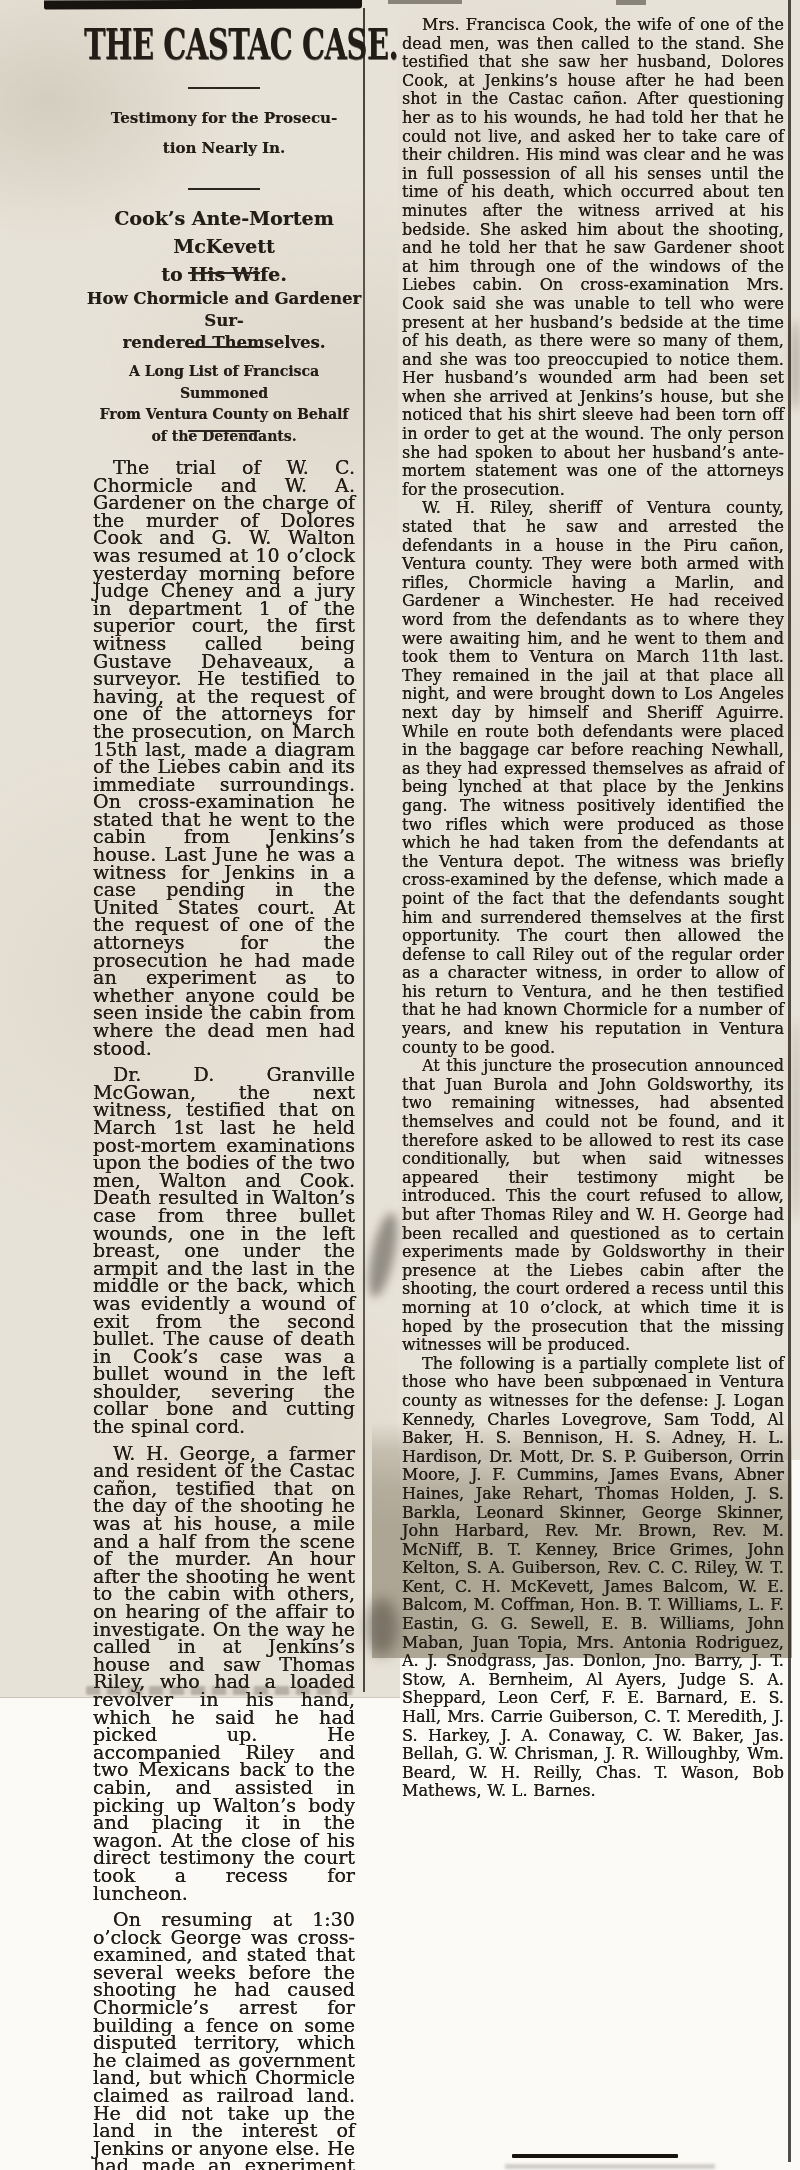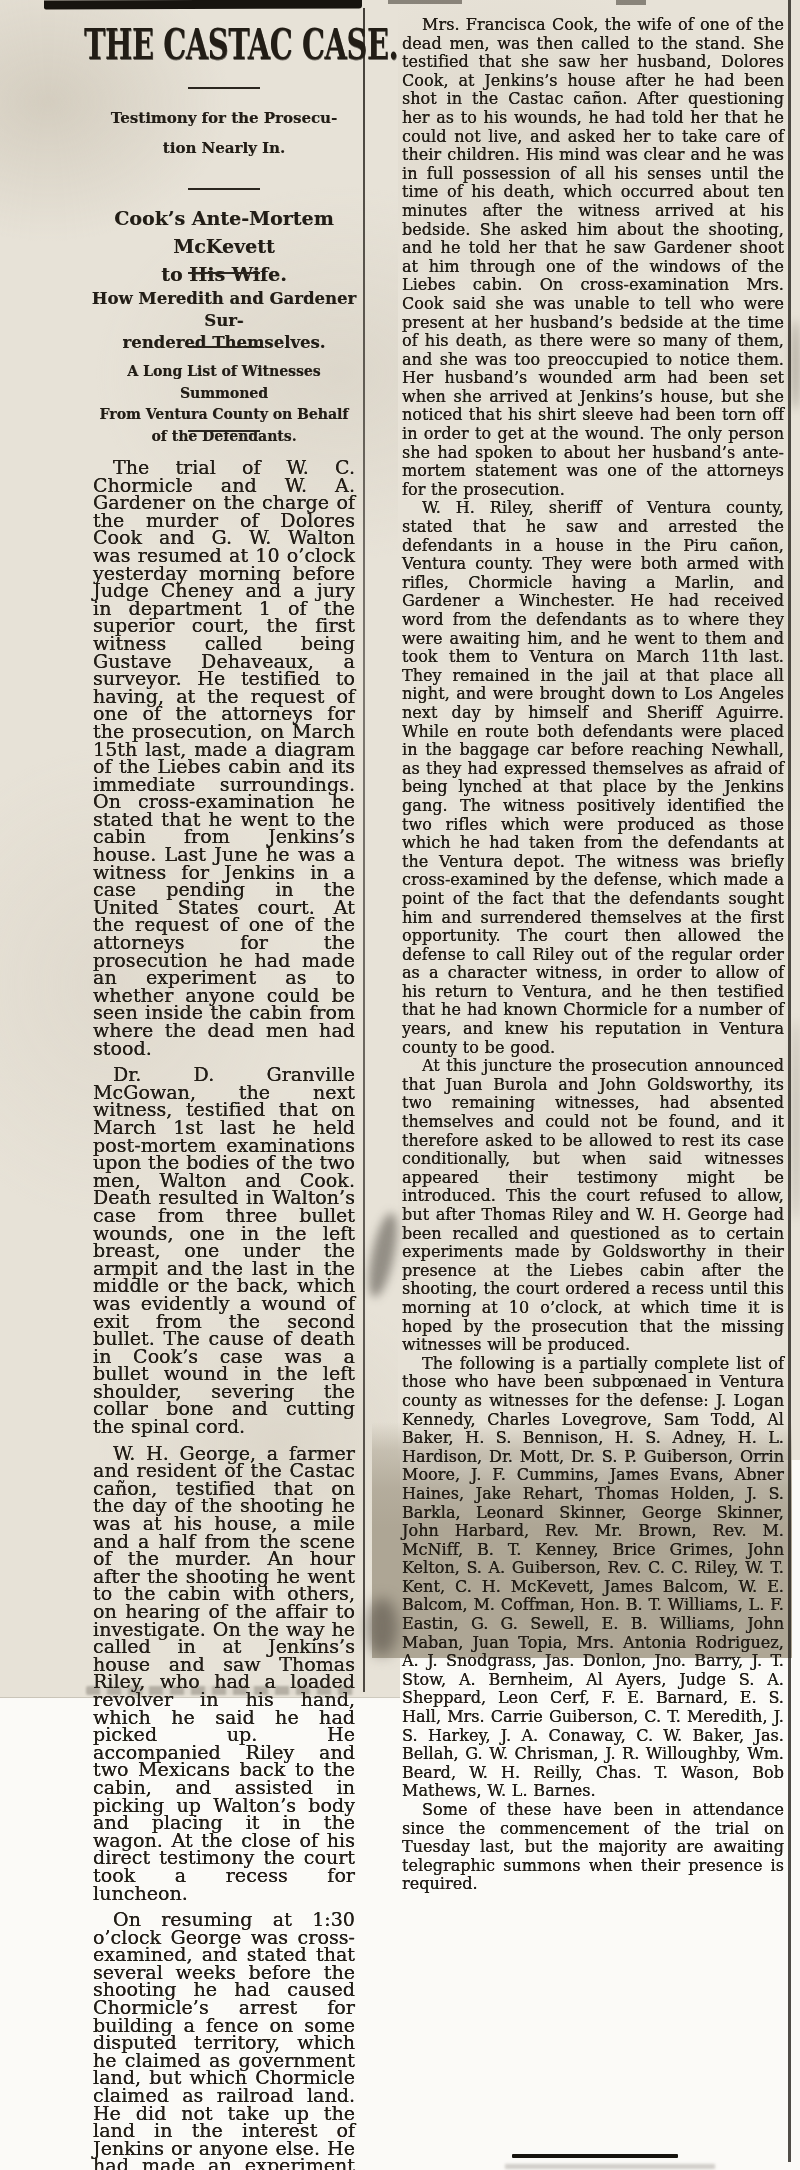--- a/index.html
+++ b/index.html
@@ -154,7 +154,7 @@
     <div class="hr hr3">
         <span></span>
       </div>
-    <h3 class="sub sub3">How Meredith and Gardener Sur-
+    <h3 class="sub sub3">How Chormicle and Gardener Sur-
 rendered Themselves.</h3>
     <div class="hr hr4">
         <span></span>

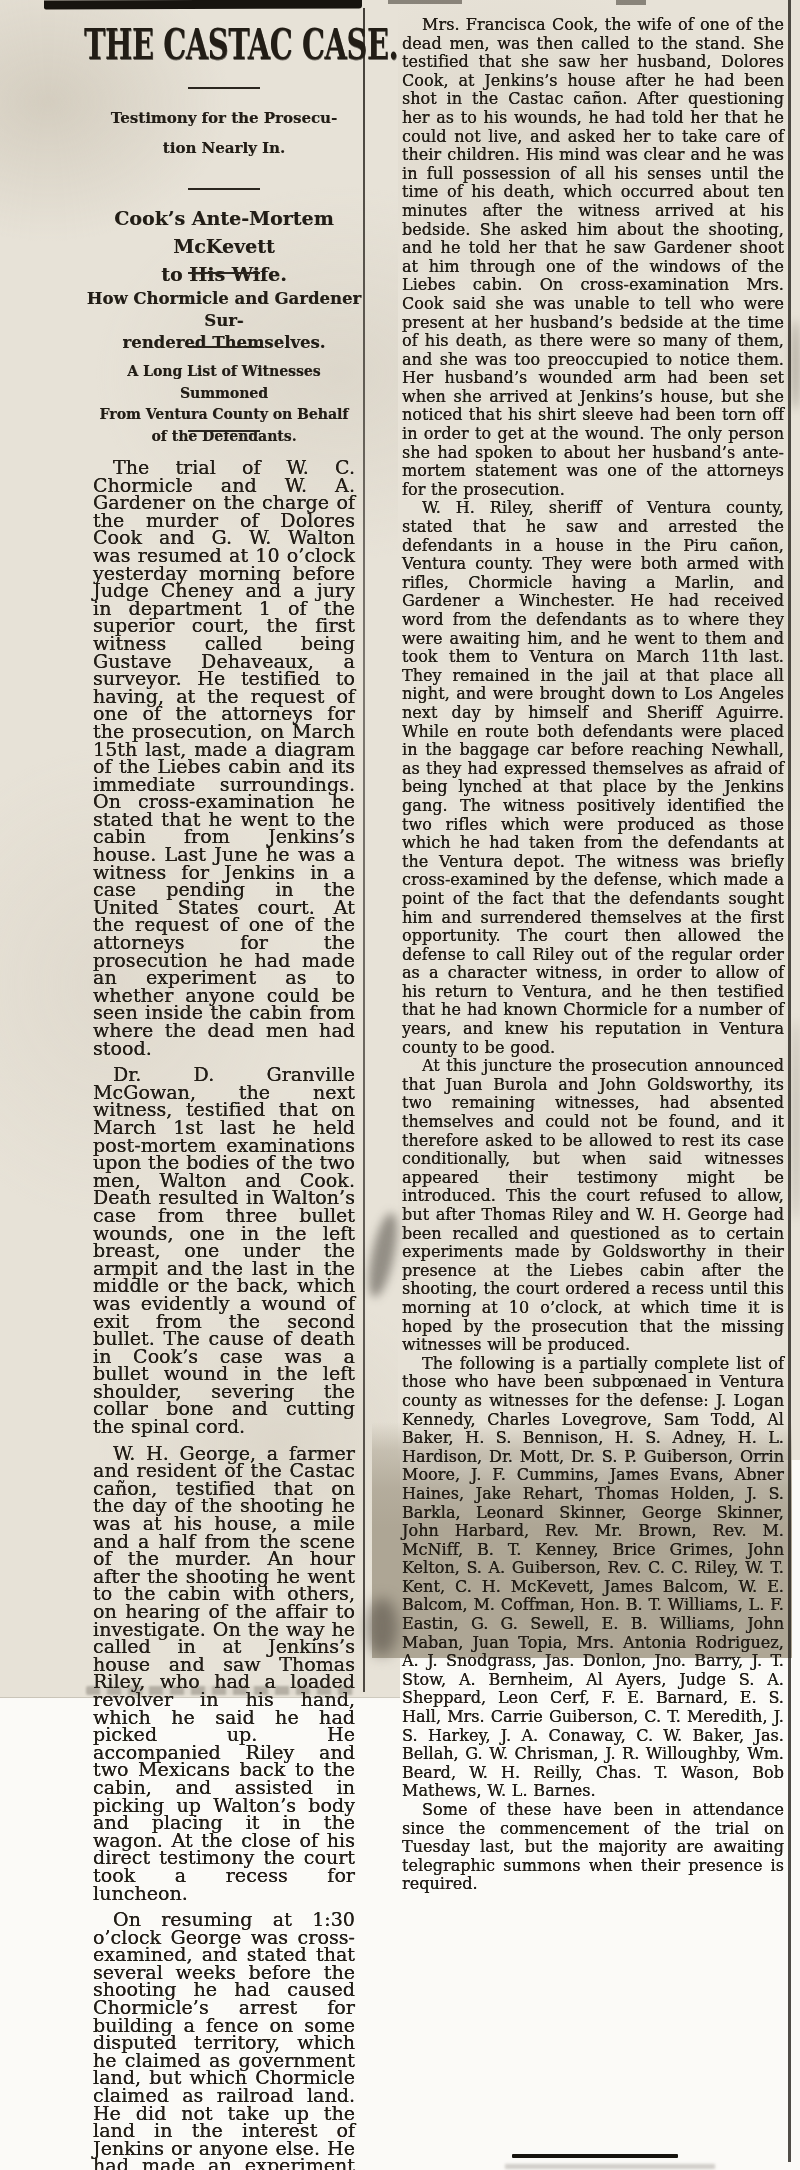--- a/index.html
+++ b/index.html
@@ -159,7 +159,7 @@
     <div class="hr hr4">
         <span></span>
       </div>
-    <h4 class="sub kicker">A Long List of Witnesses Summoned
+    <h4 class="sub kicker">A Long List of Francisca Summoned
 From Ventura County on Behalf
 of the Defendants.</h4>
     <div class="hr hr5">

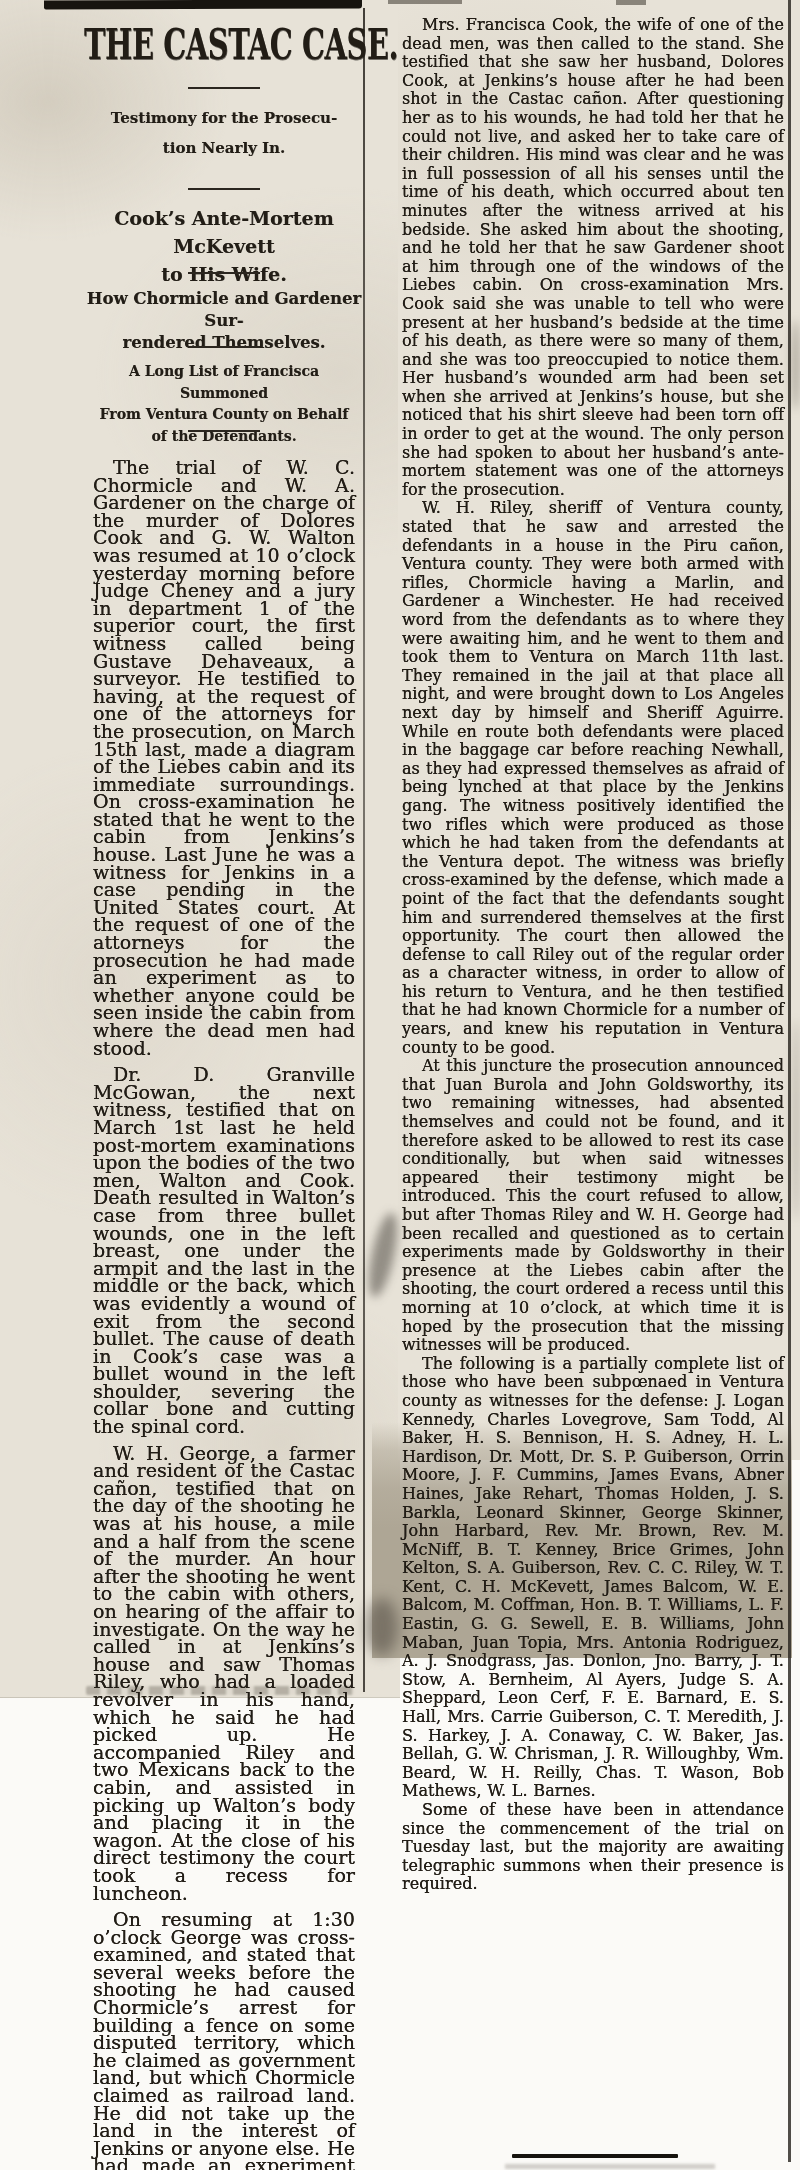--- a/index.html
+++ b/index.html
@@ -178,7 +178,6 @@
     <p>W. H. Riley, sheriff of Ventura county, stated that he saw and arrested the defendants in a house in the Piru cañon, Ventura county. They were both armed with rifles, Chormicle having a Marlin, and Gardener a Winchester. He had received word from the defendants as to where they were awaiting him, and he went to them and took them to Ventura on March 11th last. They remained in the jail at that place all night, and were brought down to Los Angeles next day by himself and Sheriff Aguirre. While en route both defendants were placed in the baggage car before reaching Newhall, as they had expressed themselves as afraid of being lynched at that place by the Jenkins gang. The witness positively identified the two rifles which were produced as those which he had taken from the defendants at the Ventura depot. The witness was briefly cross-examined by the defense, which made a point of the fact that the defendants sought him and surrendered themselves at the first opportunity. The court then allowed the defense to call Riley out of the regular order as a character witness, in order to allow of his return to Ventura, and he then testified that he had known Chormicle for a number of years, and knew his reputation in Ventura county to be good.</p>
     <p>At this juncture the prosecution announced that Juan Burola and John Goldsworthy, its two remaining witnesses, had absented themselves and could not be found, and it therefore asked to be allowed to rest its case conditionally, but when said witnesses appeared their testimony might be introduced. This the court refused to allow, but after Thomas Riley and W. H. George had been recalled and questioned as to certain experiments made by Goldsworthy in their presence at the Liebes cabin after the shooting, the court ordered a recess until this morning at 10 o’clock, at which time it is hoped by the prosecution that the missing witnesses will be produced.</p>
     <p>The following is a partially complete list of those who have been subpœnaed in Ventura county as witnesses for the defense: J. Logan Kennedy, Charles Lovegrove, Sam Todd, Al Baker, H. S. Bennison, H. S. Adney, H. L. Hardison, Dr. Mott, Dr. S. P. Guiberson, Orrin Moore, J. F. Cummins, James Evans, Abner Haines, Jake Rehart, Thomas Holden, J. S. Barkla, Leonard Skinner, George Skinner, John Harbard, Rev. Mr. Brown, Rev. M. McNiff, B. T. Kenney, Brice Grimes, John Kelton, S. A. Guiberson, Rev. C. C. Riley, W. T. Kent, C. H. McKevett, James Balcom, W. E. Balcom, M. Coffman, Hon. B. T. Williams, L. F. Eastin, G. G. Sewell, E. B. Williams, John Maban, Juan Topia, Mrs. Antonia Rodriguez, A. J. Snodgrass, Jas. Donlon, Jno. Barry, J. T. Stow, A. Bernheim, Al Ayers, Judge S. A. Sheppard, Leon Cerf, F. E. Barnard, E. S. Hall, Mrs. Carrie Guiberson, C. T. Meredith, J. S. Harkey, J. A. Conaway, C. W. Baker, Jas. Bellah, G. W. Chrisman, J. R. Willoughby, Wm. Beard, W. H. Reilly, Chas. T. Wason, Bob Mathews, W. L. Barnes.</p>
-    <p>Some of these have been in attendance since the commencement of the trial on Tuesday last, but the majority are awaiting telegraphic summons when their presence is required.</p>
   </div>
 
 </div>

